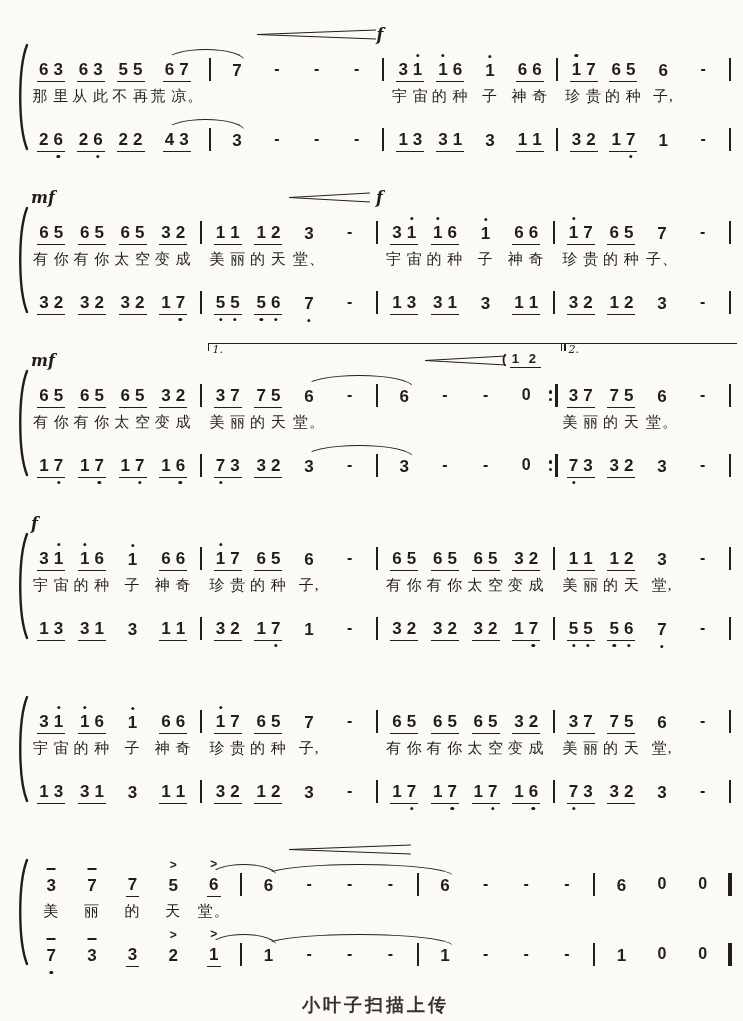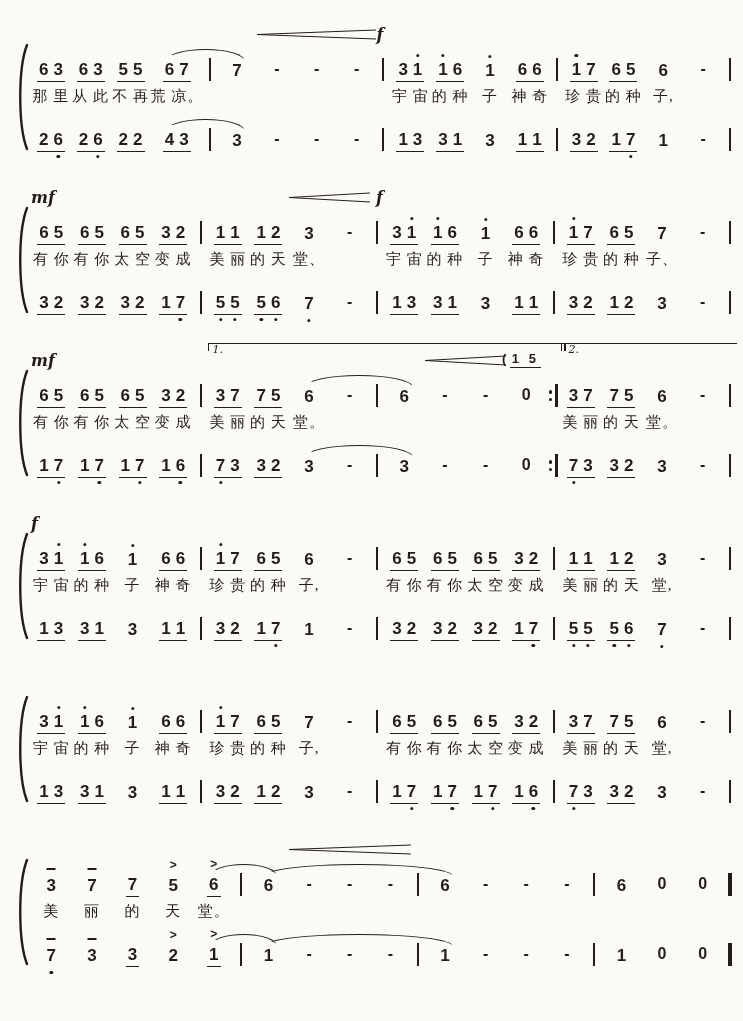--- a/index.html
+++ b/index.html
@@ -380,7 +380,7 @@
               <line x1="0" y1="6.5" x2="100" y2="11" stroke="#211d18" stroke-width="1.2" vector-effect="non-scaling-stroke"></line>
             </svg>
           </div>
-          <div class="cue" style="grid-area: 1 / 14;">( <b>1 5</b></div>
+          <div class="cue" style="grid-area: 1 / 14;">( <b>1 2</b></div>
           <div class="grp u" style="grid-area: 2 / 1;">
             <div class="note"><span class="dg">6</span></div>
             <div class="note"><span class="dg">5</span></div>

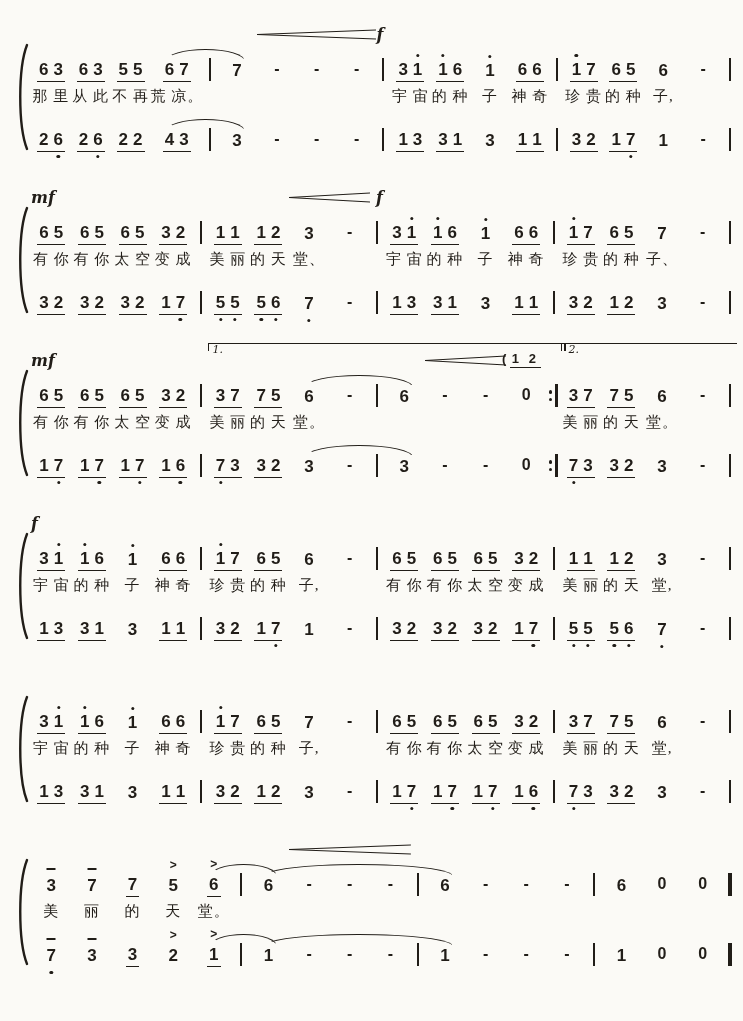--- a/index.html
+++ b/index.html
@@ -887,6 +887,7 @@
         </div>
       </div>
     </div>
+  <div class="footer" style="color: rgb(57, 48, 42);">小叶子扫描上传</div>
 </div>
 
 </body></html>

